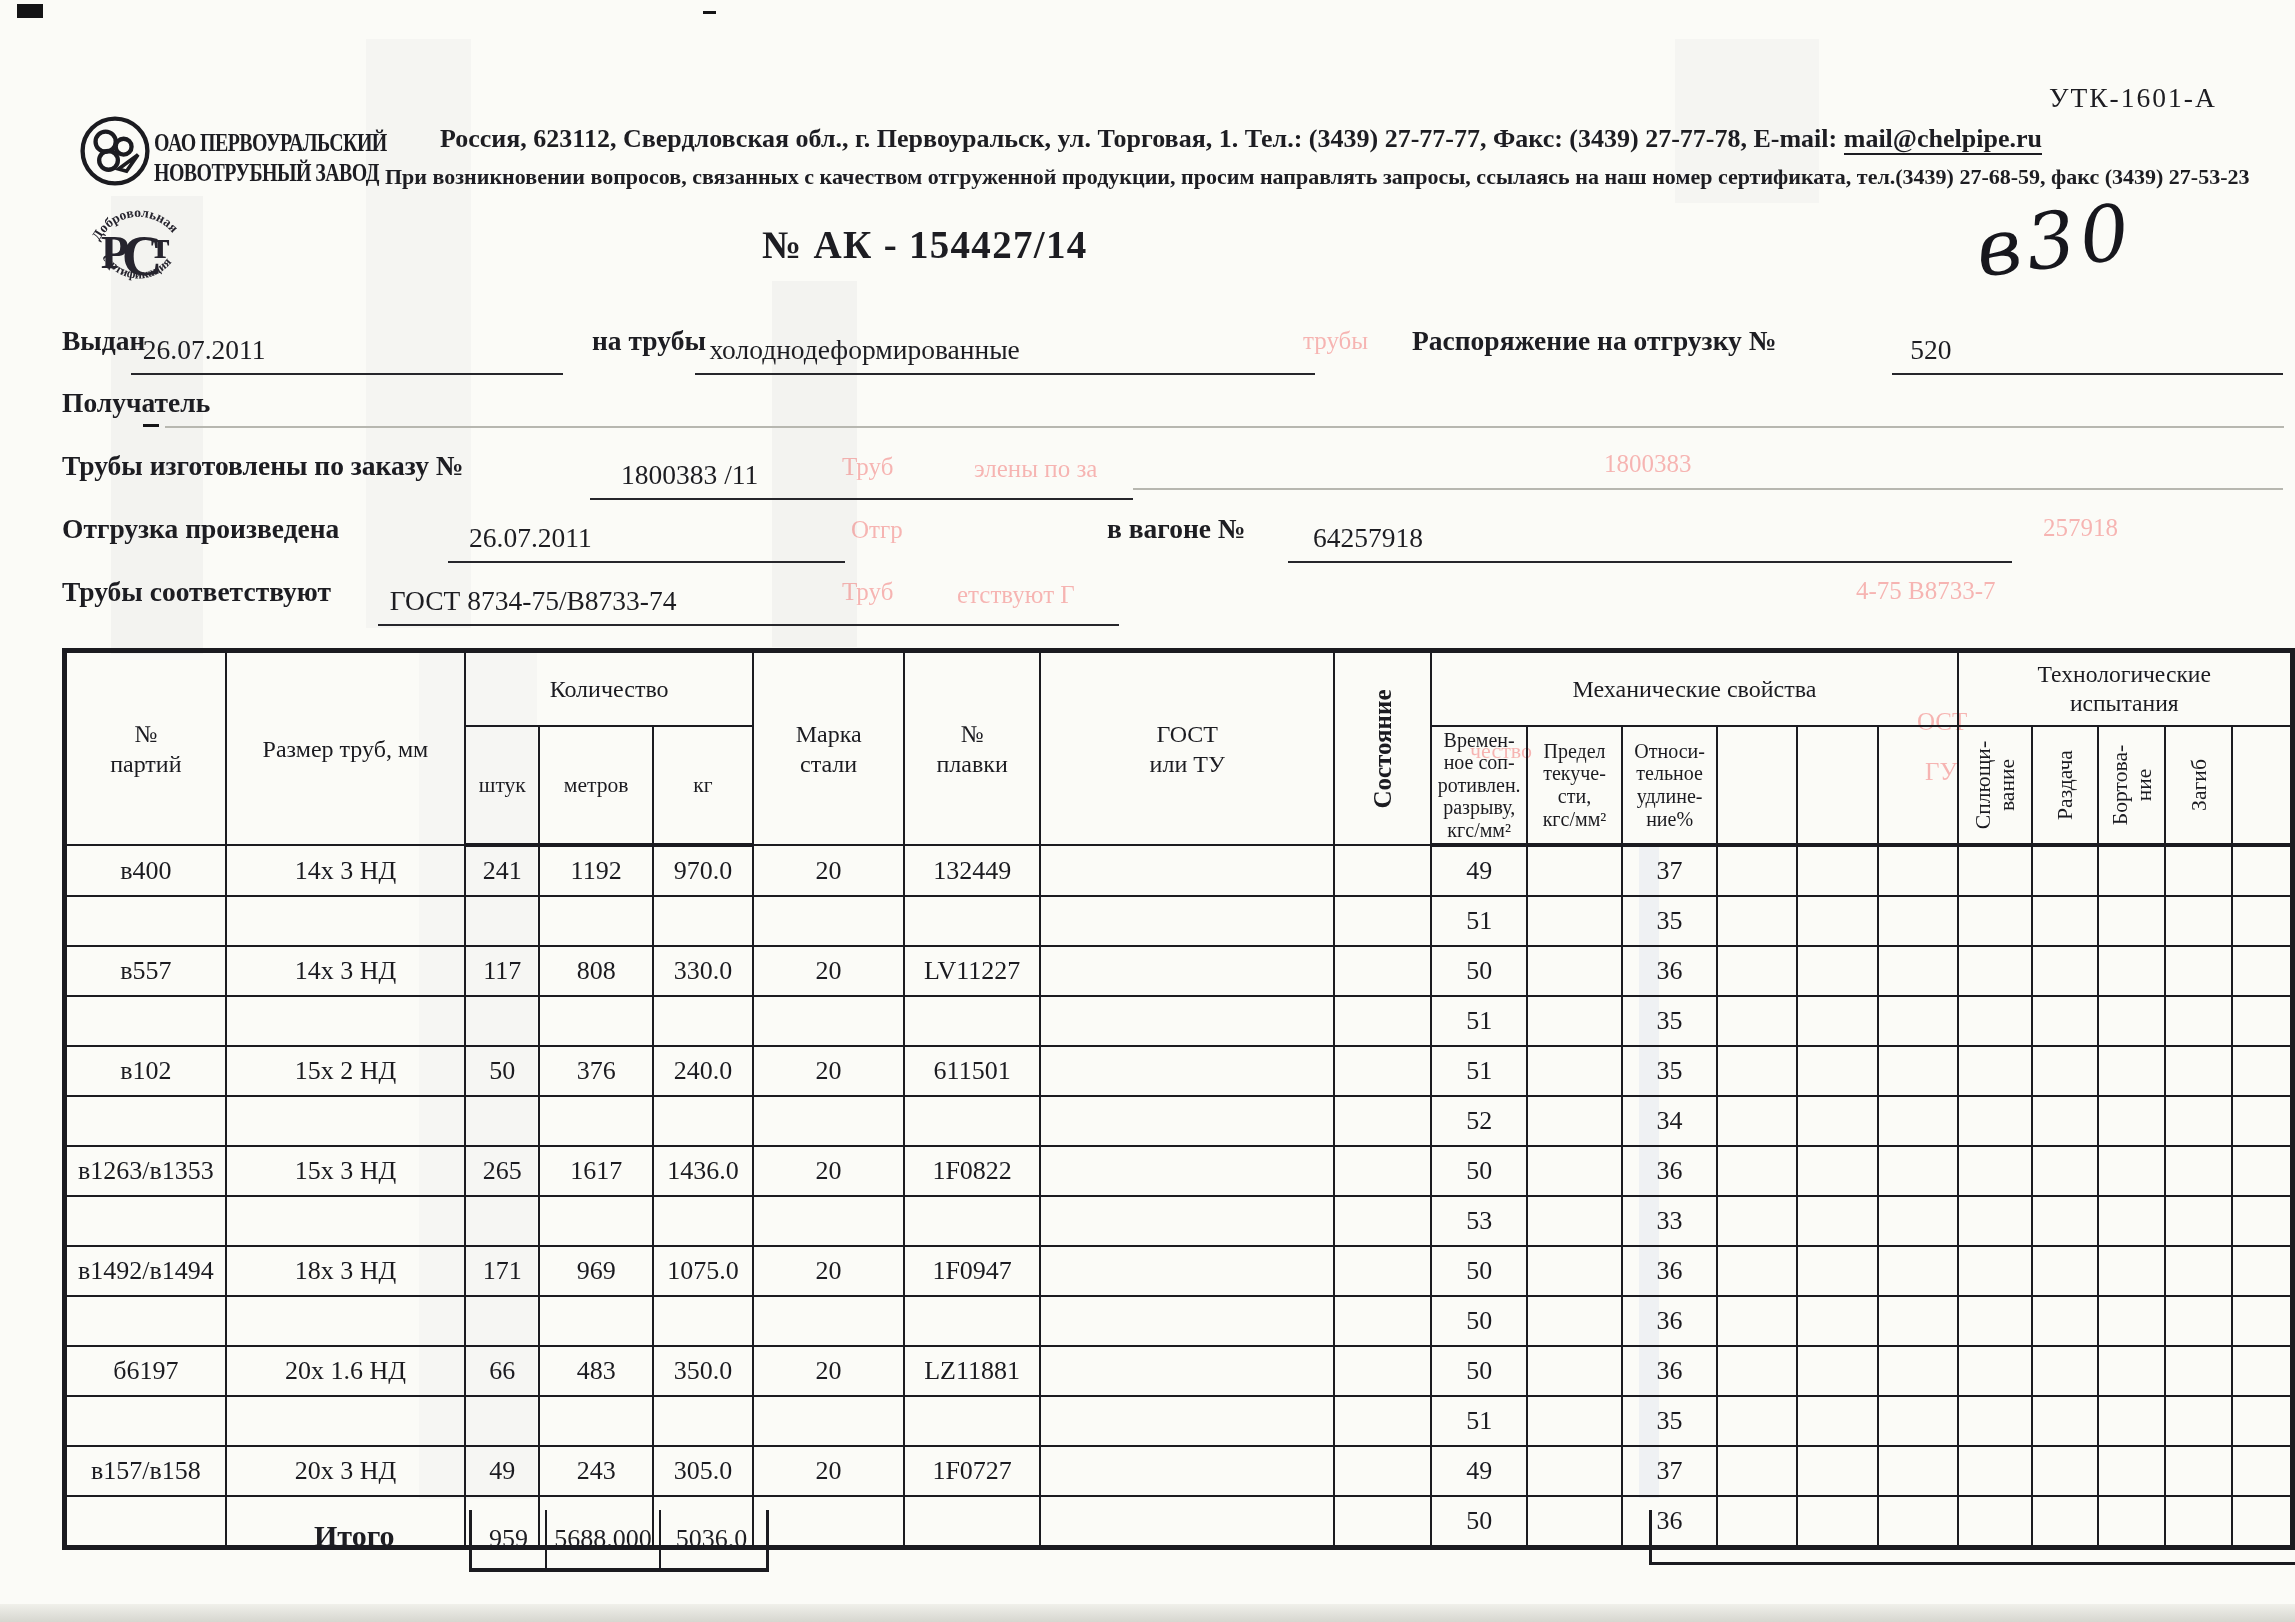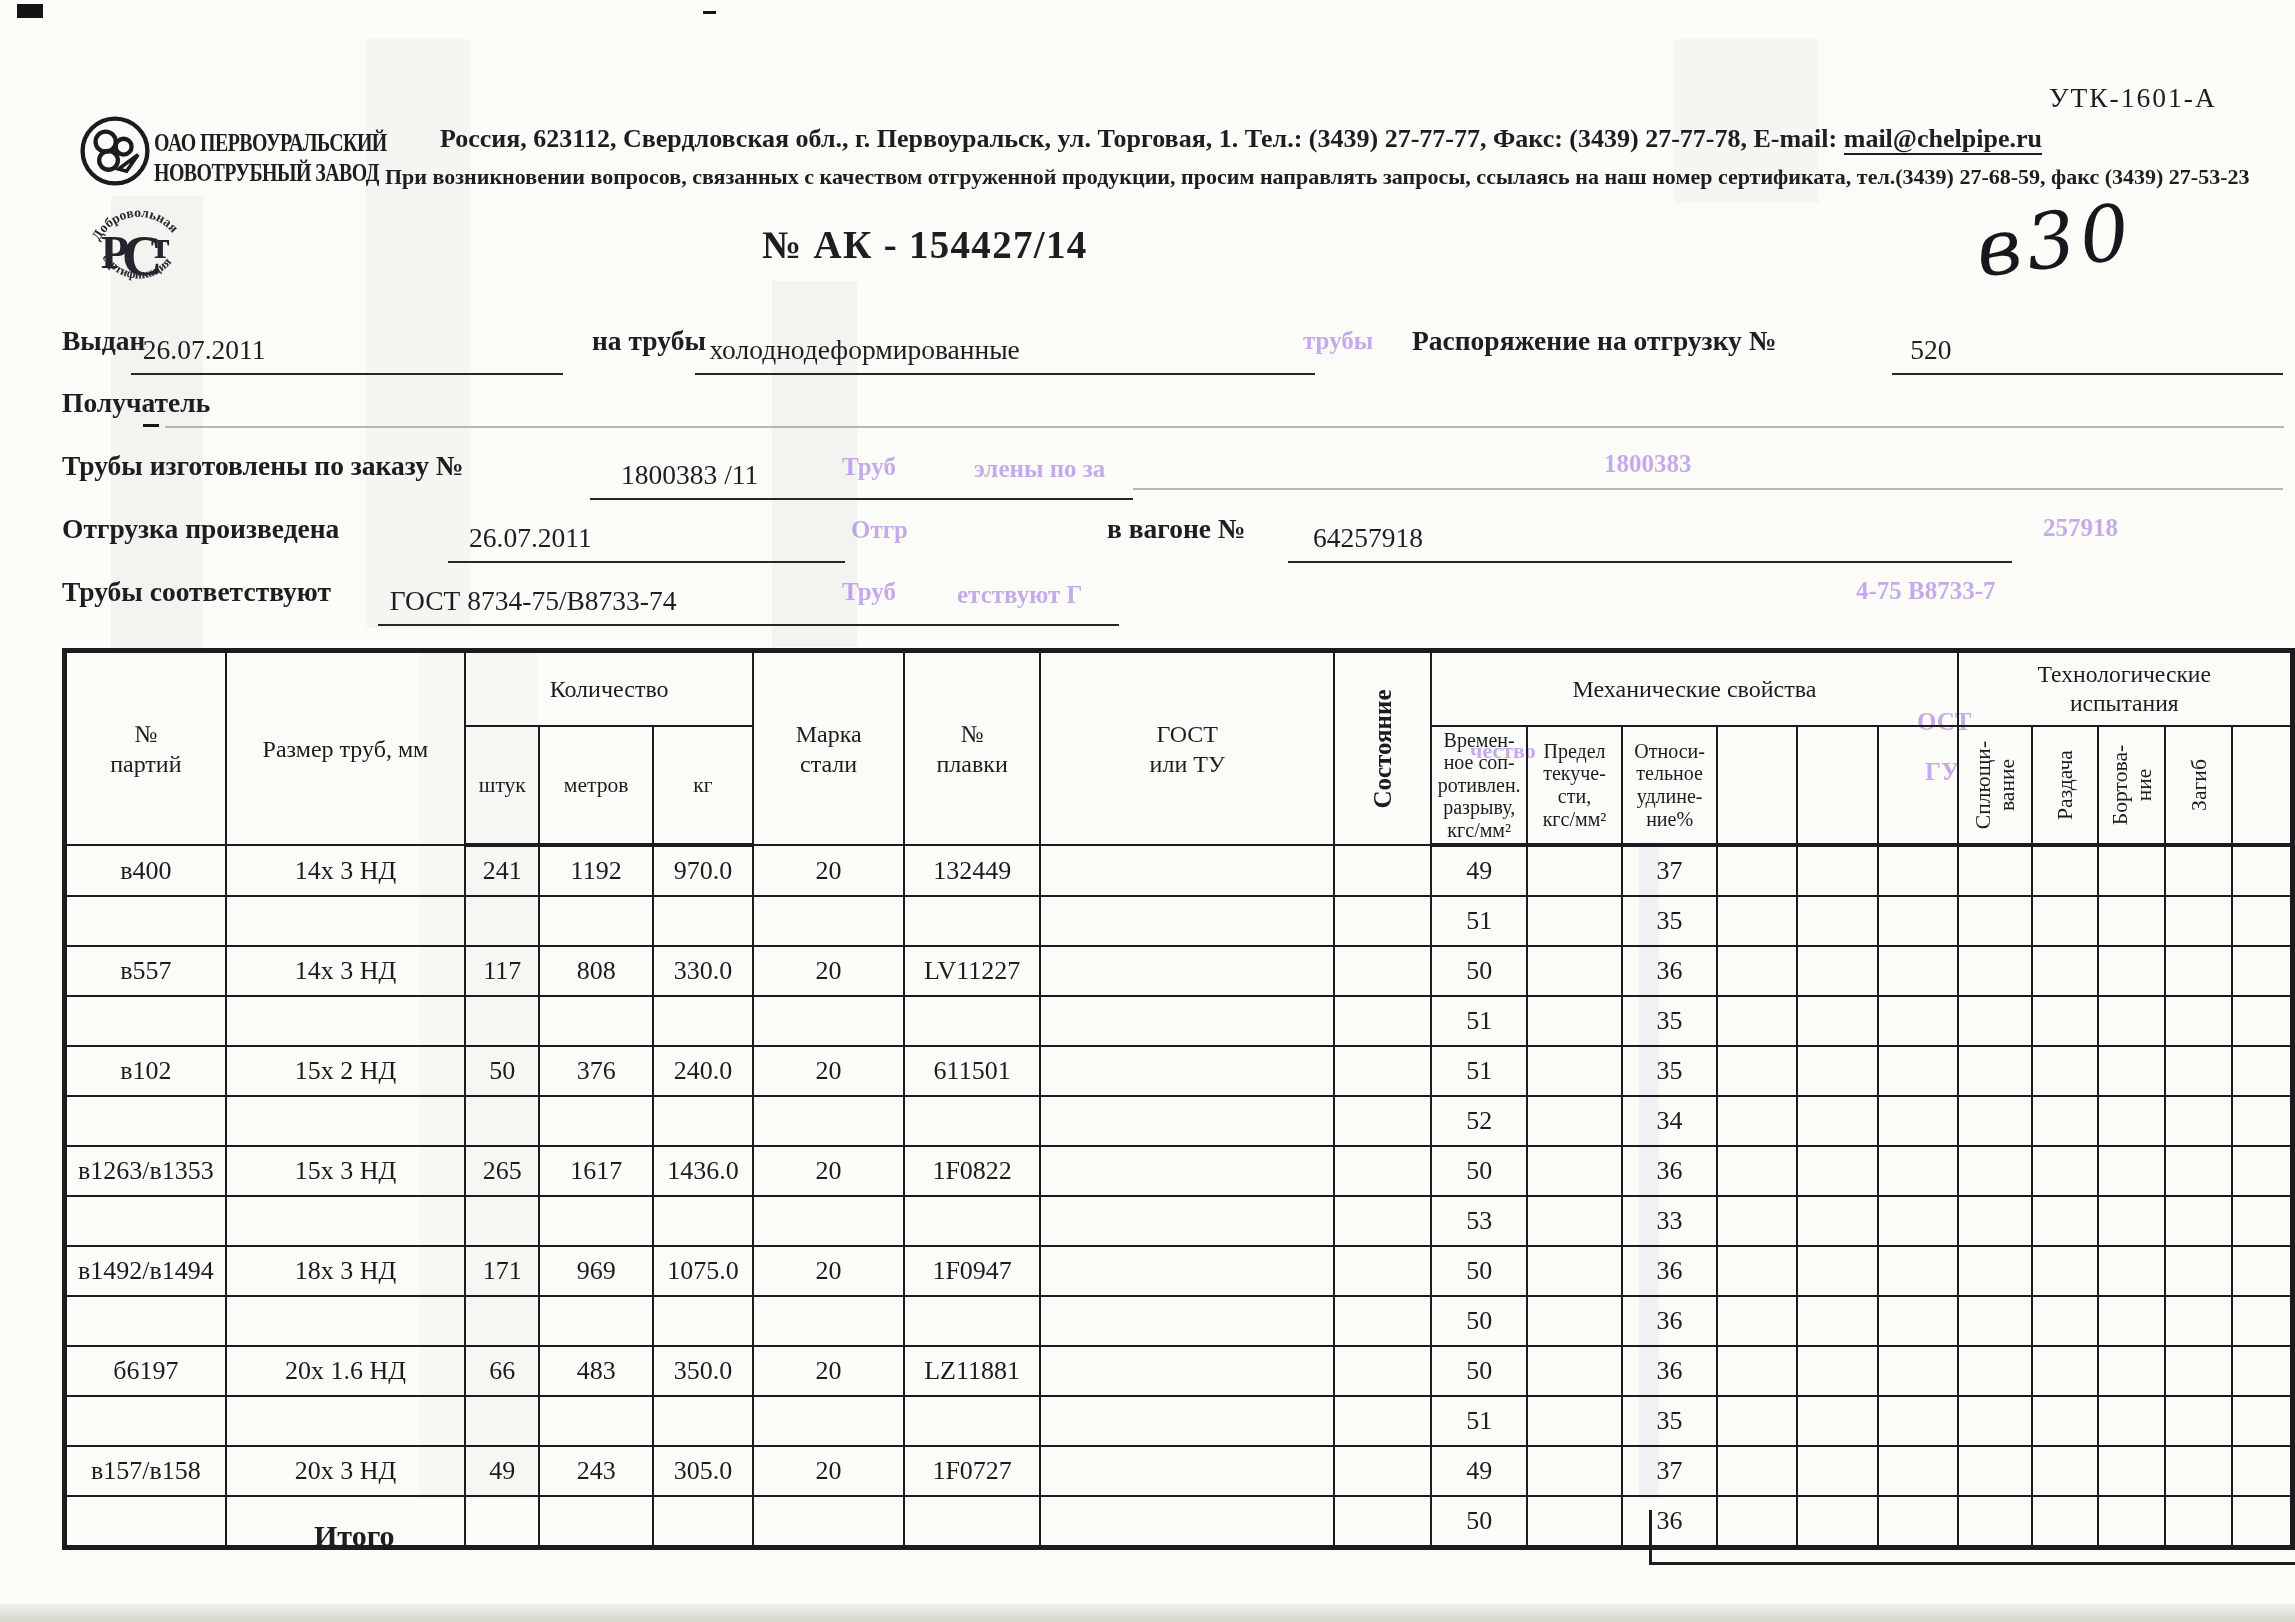--- a/index.html
+++ b/index.html
@@ -12,8 +12,8 @@
   .uline{border-bottom:2.6px solid #26262b;margin-top:10px;}
   .uline-light{border-bottom:2px solid #b7b7b0;}
   .pre{white-space:pre-line;}
-  .ghost{position:absolute;color:#6d28d9;opacity:.38;filter:blur(0.7px);
-         font-weight:bold;font-size:25px;white-space:nowrap;pointer-events:none;}
+  .ghost{position:absolute;color:#ef4444;opacity:.38;filter:blur(0.7px);
+         font-weight:normal;font-size:25px;white-space:nowrap;pointer-events:none;}
   
   .doc-code{font-size:27.5px;letter-spacing:2px;}
   .company-name{font-size:25.5px;font-weight:bold;line-height:1.18;letter-spacing:-0.7px;

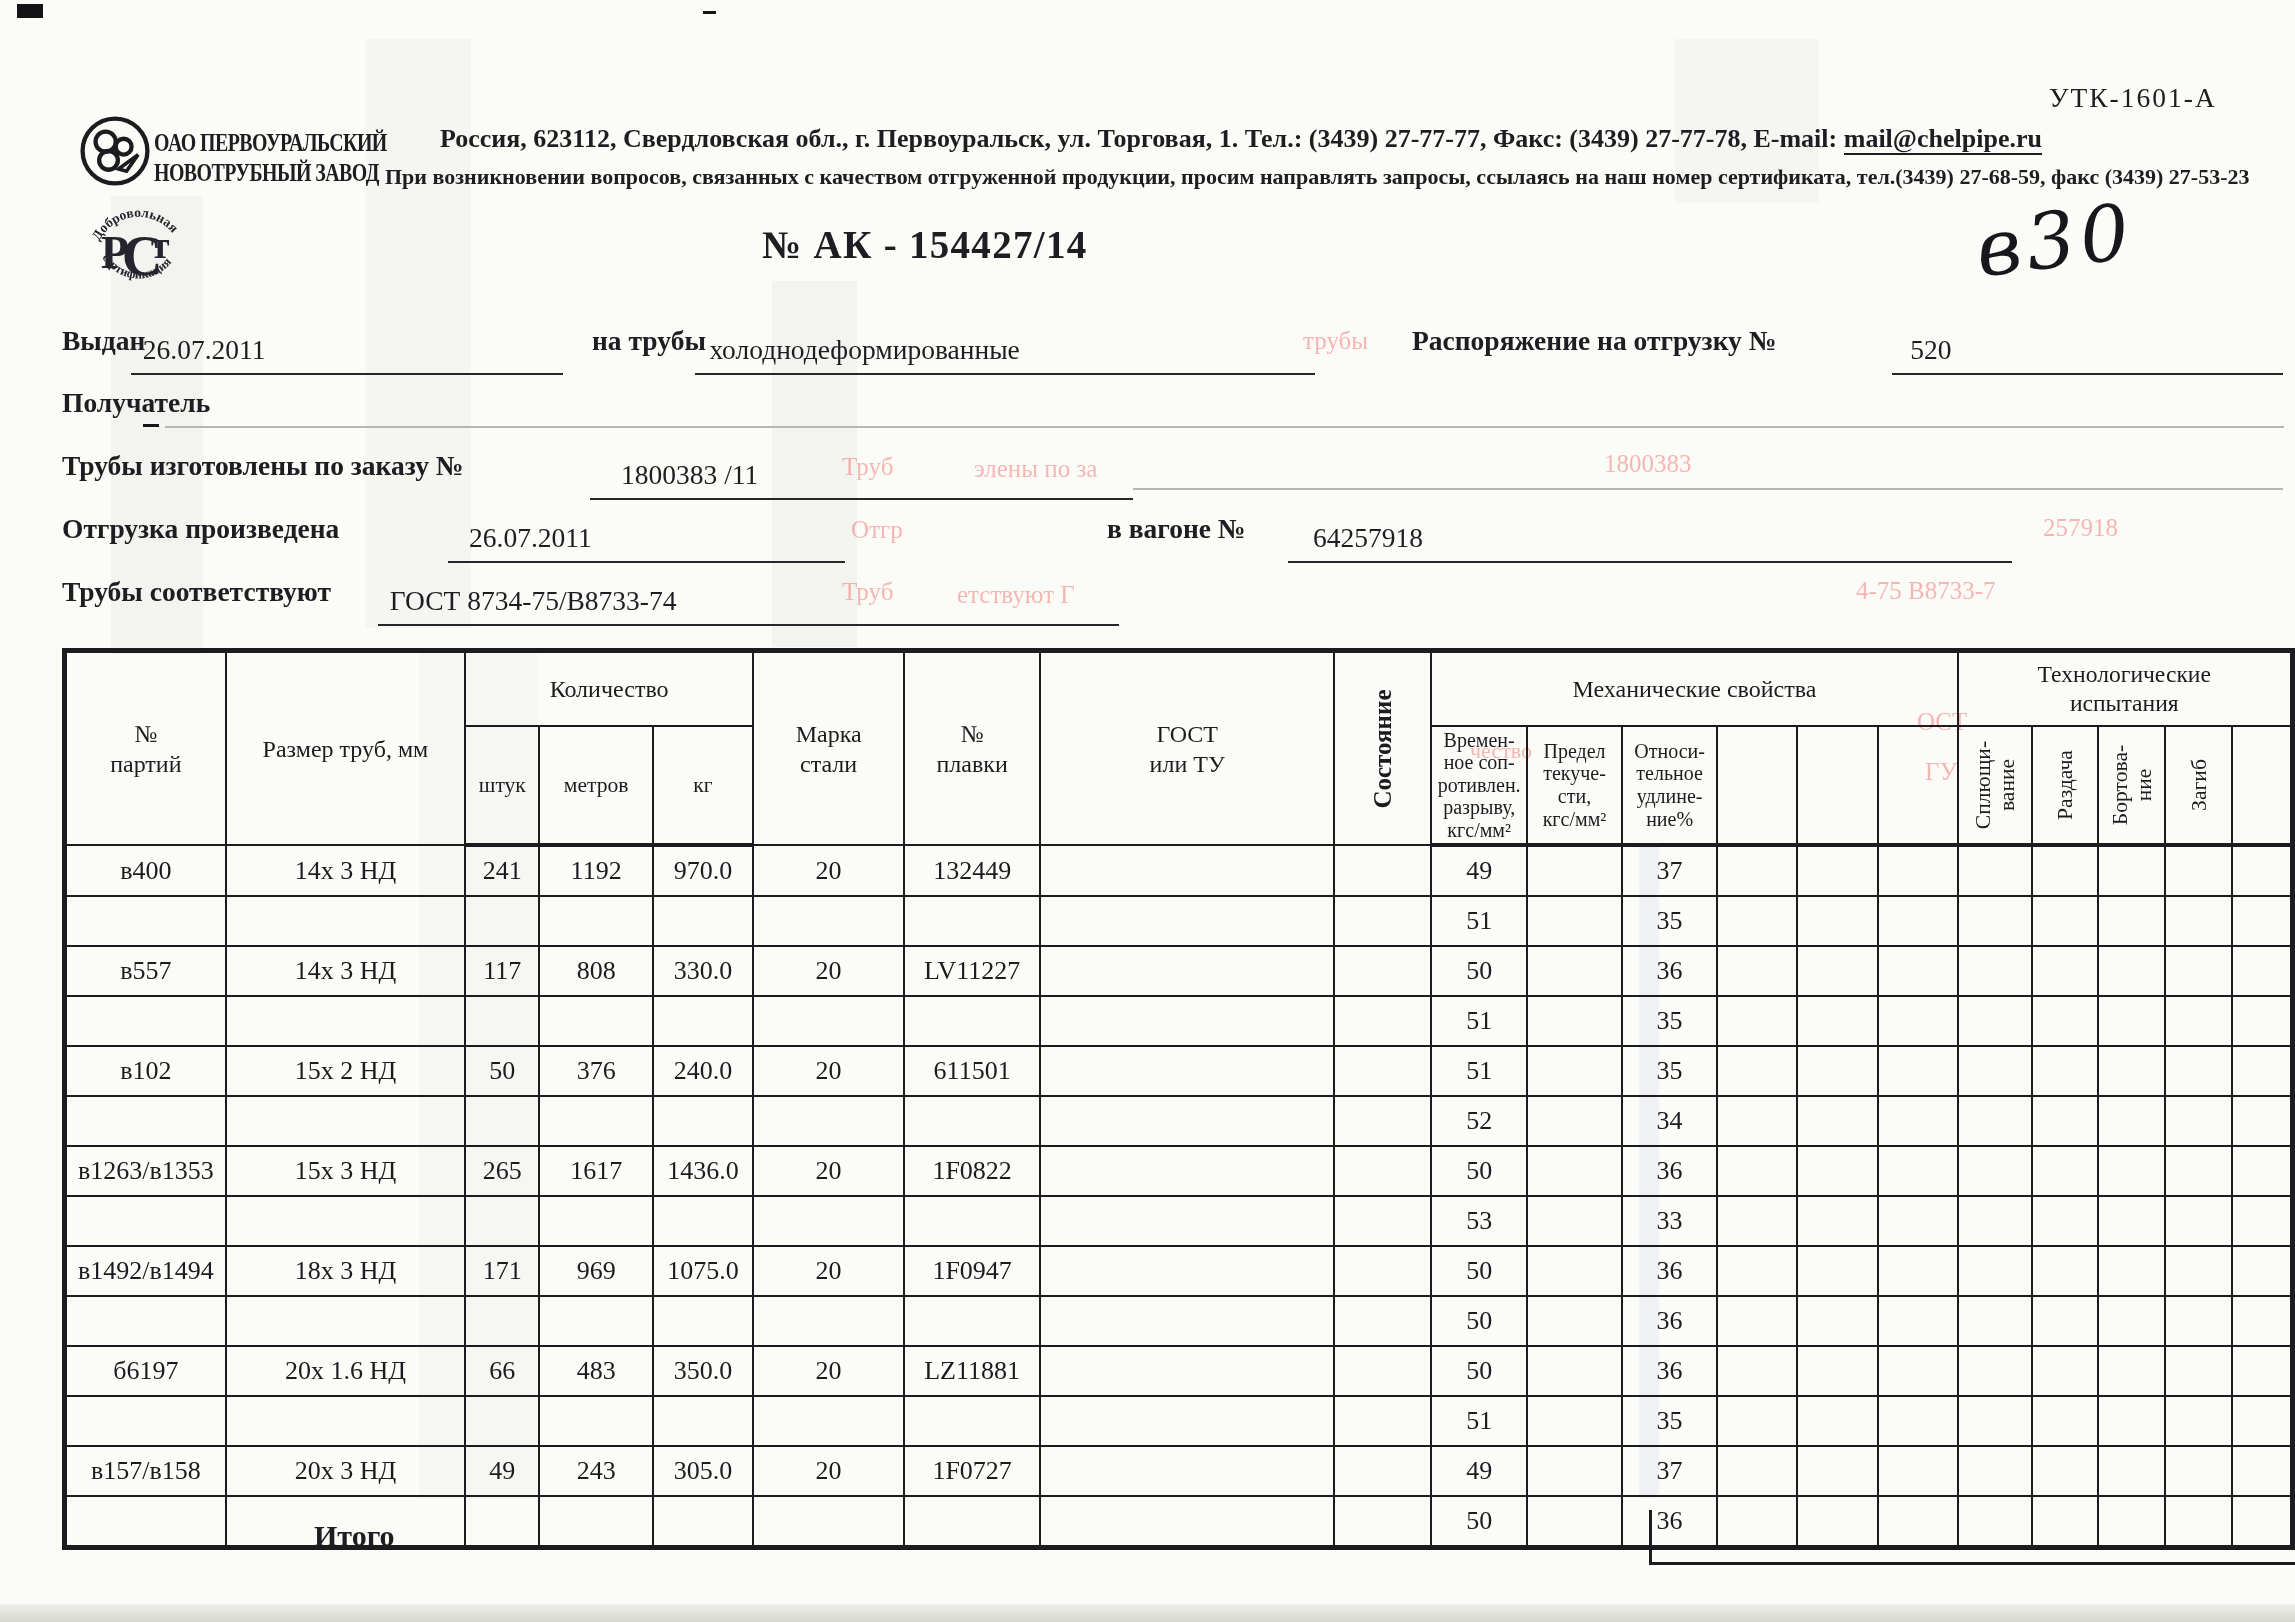--- a/index.html
+++ b/index.html
@@ -565,6 +565,11 @@
   </table>
 
   <div class="abs total-label" style="left:314px;top:1519px;">Итого</div>
+  <div class="tot-box">
+    <div class="tot-cell tc1">959</div>
+    <div class="tot-cell tc2">5688.000</div>
+    <div class="tot-cell tc3">5036.0</div>
+  </div>
   <div class="open-box"></div>
 
 

